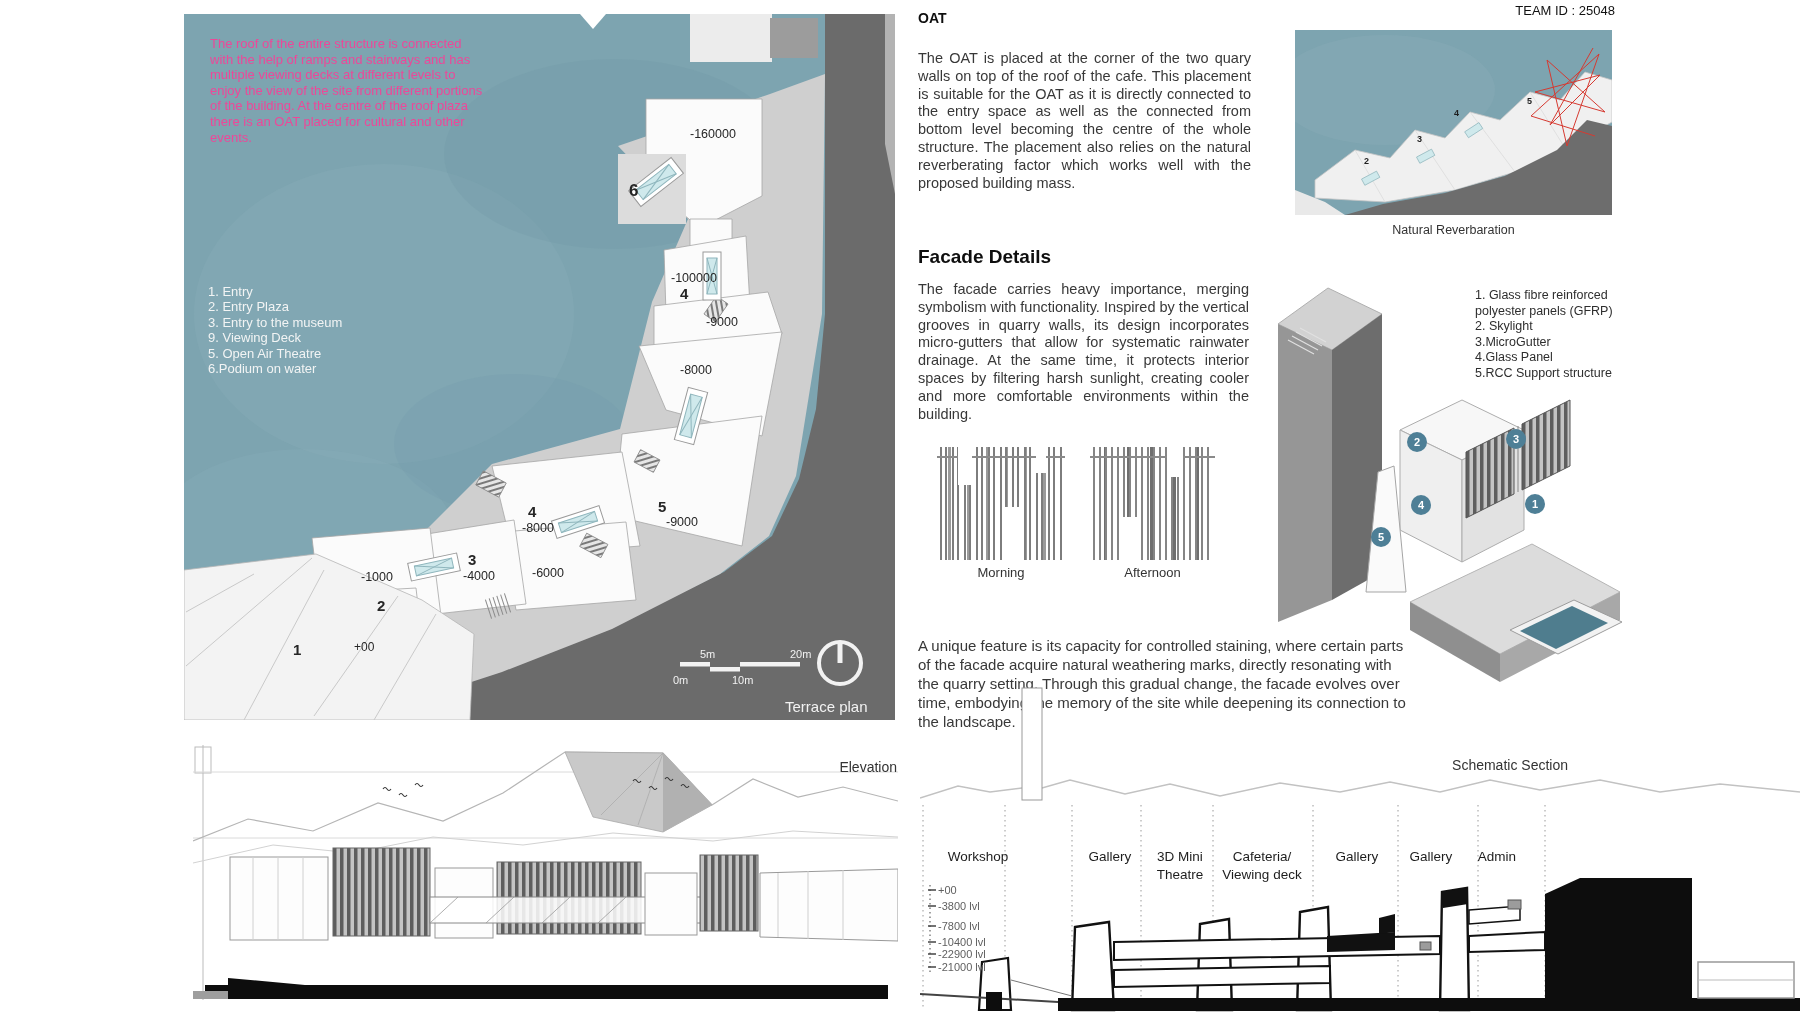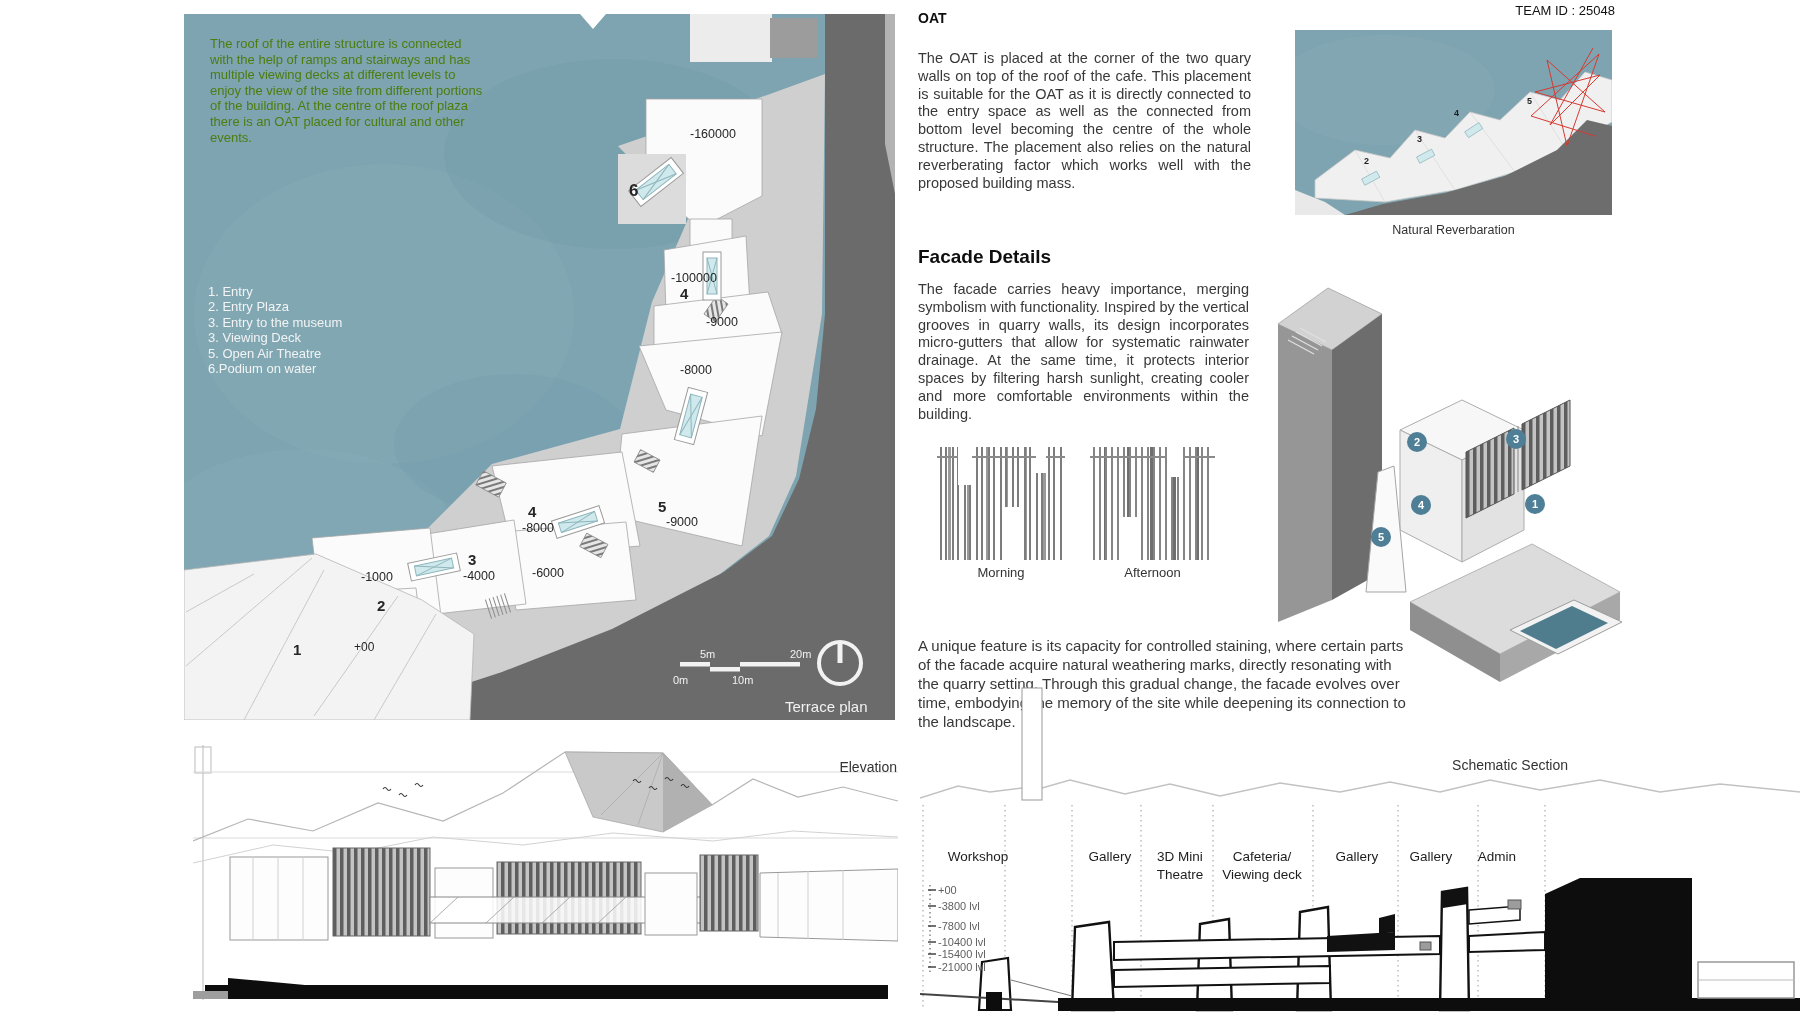--- a/index.html
+++ b/index.html
@@ -9,7 +9,7 @@
   .panel-svg{position:absolute;display:block;}
   .team-id{left:1470px;top:3px;width:145px;text-align:right;font-size:13px;color:#111;}
   
-  .plan-desc{left:210px;top:36px;width:276px;font-size:13px;line-height:15.6px;color:#4d7c0f;}
+  .plan-desc{left:210px;top:36px;width:276px;font-size:13px;line-height:15.6px;color:#ec4899;}
   .plan-legend{left:208px;top:284px;font-size:13px;line-height:15.4px;color:#f2f4f4;}
   
   .h-oat{left:918px;top:10px;font-size:14px;font-weight:bold;color:#0e0e0e;}

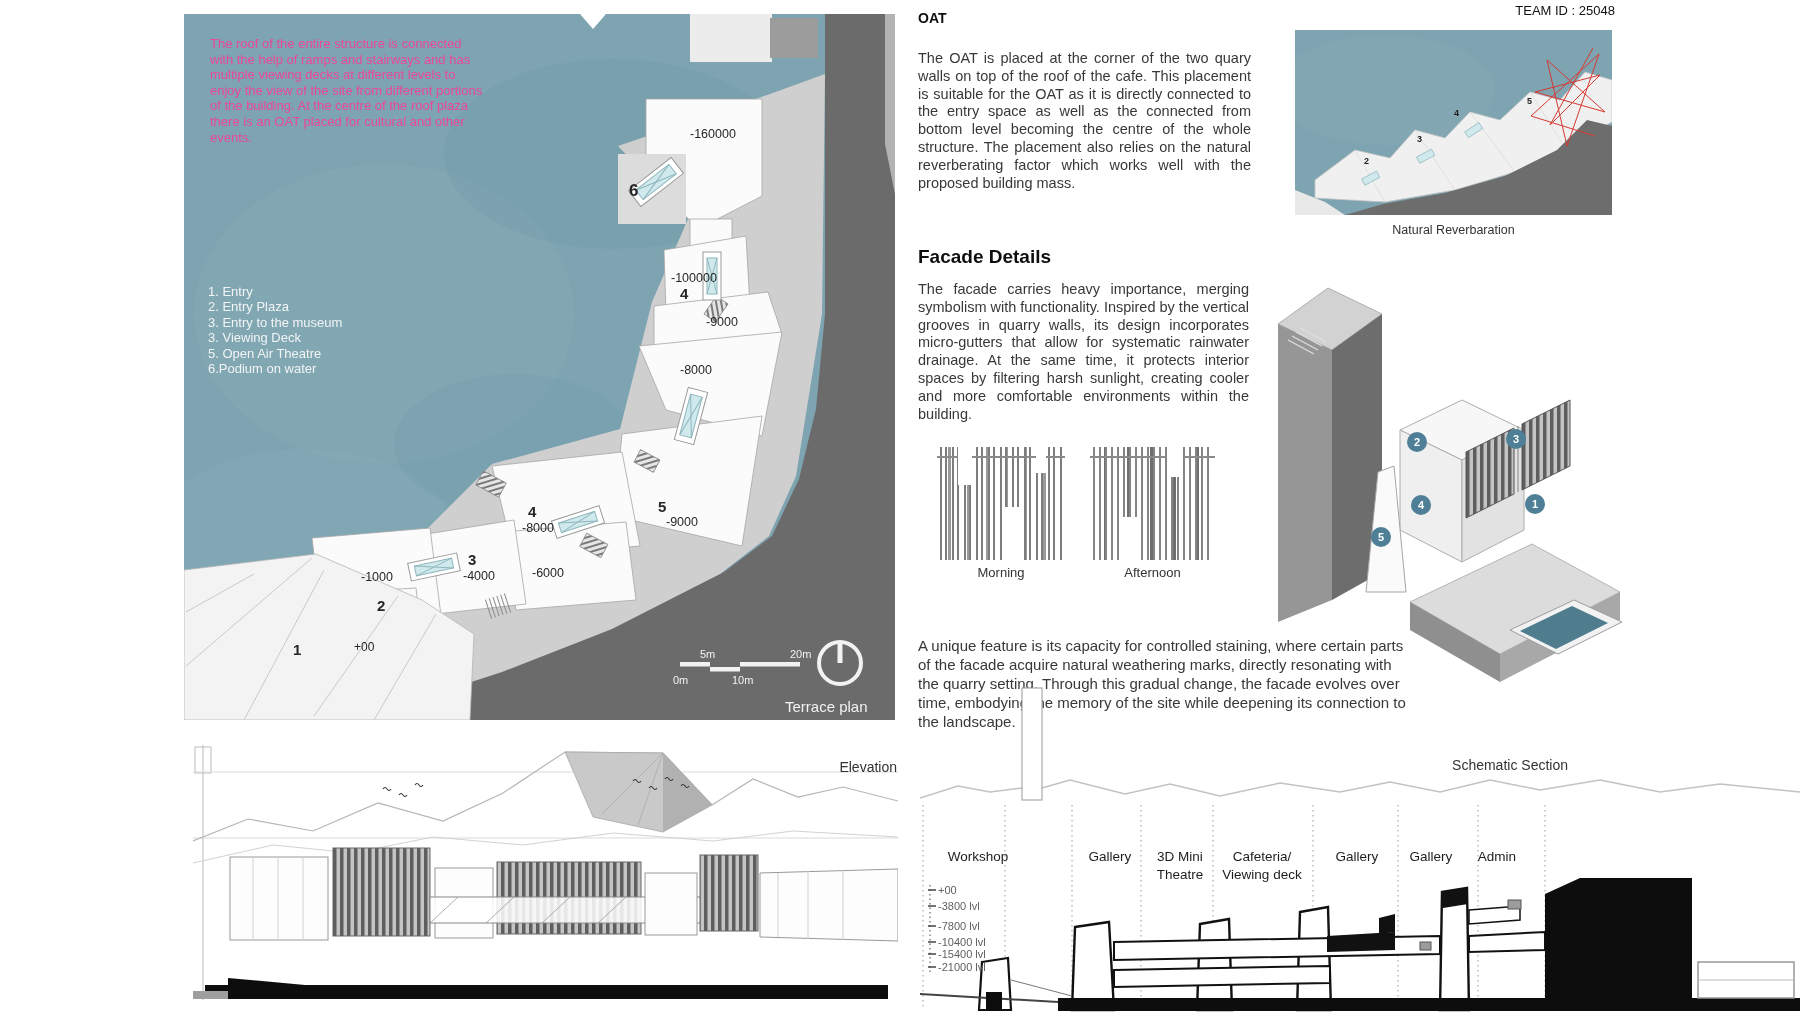--- a/index.html
+++ b/index.html
@@ -291,6 +291,14 @@
         </g>
     </g>
   </svg>
+  <div class="abs axon-legend">
+    <div>1. Glass fibre reinforced</div>
+    <div>polyester panels (GFRP)</div>
+    <div>2. Skylight</div>
+    <div>3.MicroGutter</div>
+    <div>4.Glass Panel</div>
+    <div>5.RCC Support structure</div>
+  </div>
 
   <svg class="panel-svg" style="left:193px;top:745px;" width="705" height="265" viewBox="0 0 705 265">
     <rect x="2" y="2" width="16" height="26" fill="#fff" stroke="#bbb"></rect>

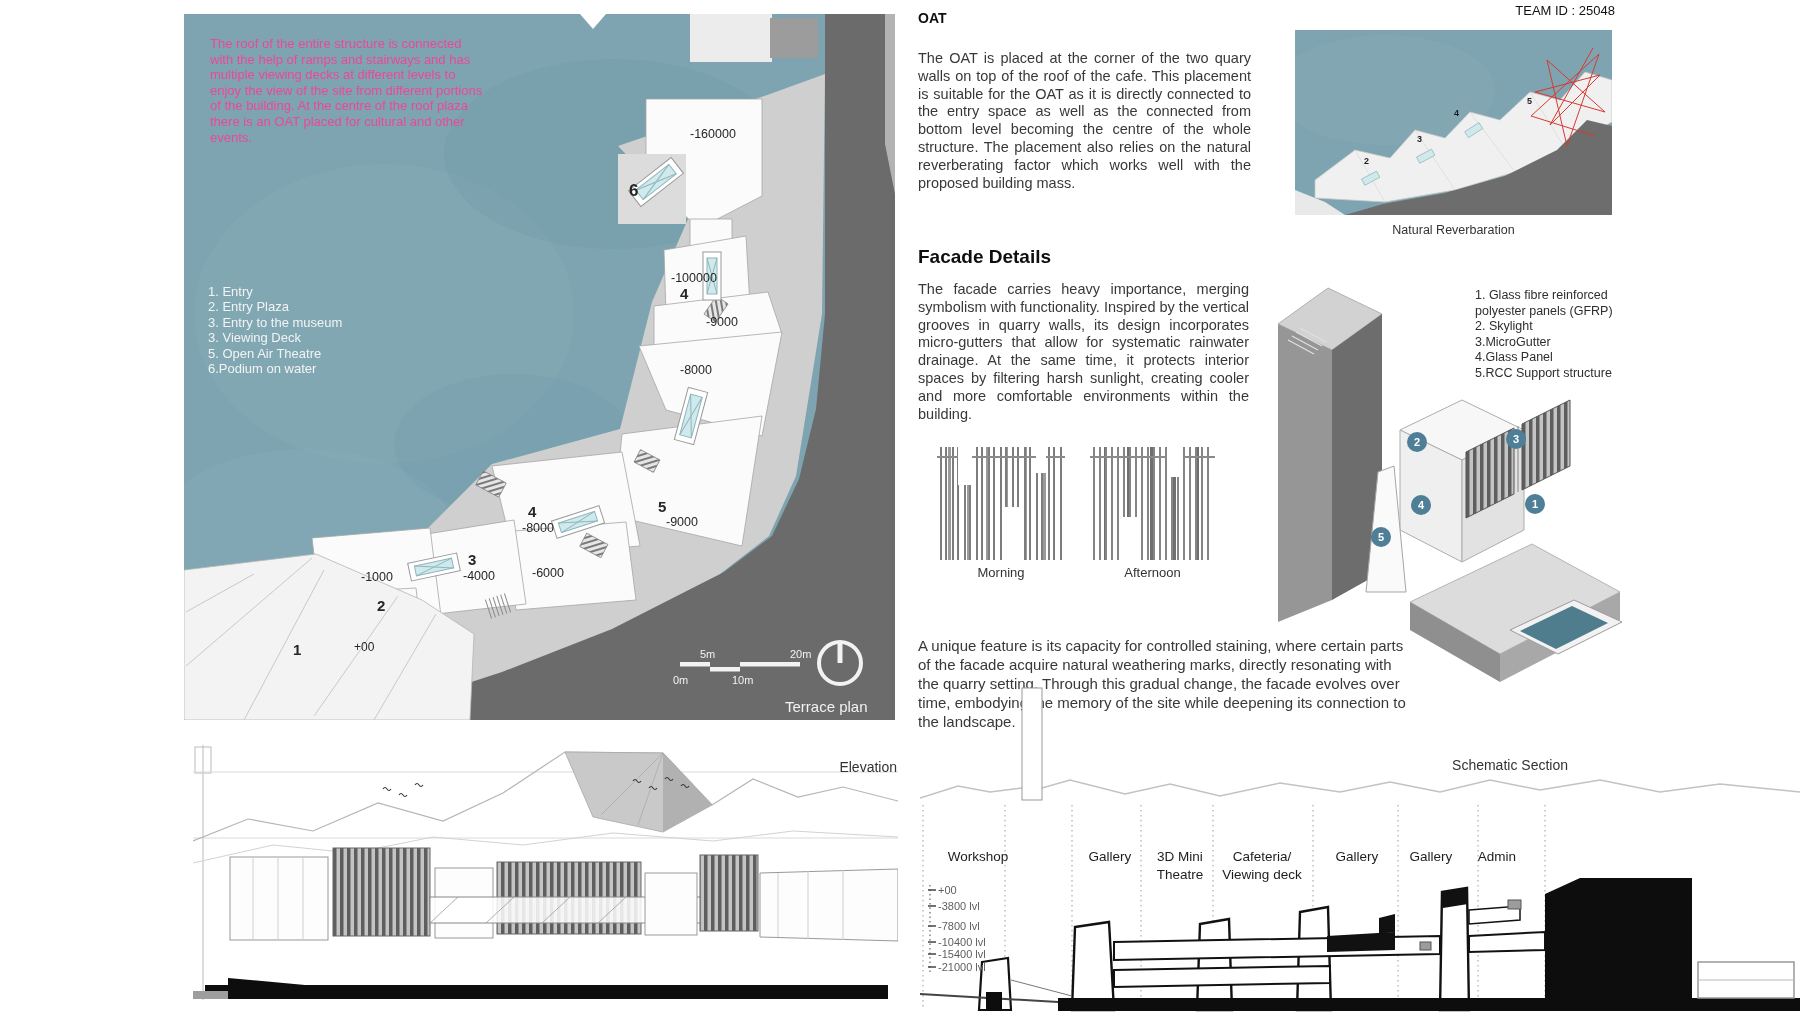--- a/index.html
+++ b/index.html
@@ -180,7 +180,7 @@
     <div>1. Entry</div>
     <div>2. Entry Plaza</div>
     <div>3. Entry to the museum</div>
-    <div>3. Viewing Deck</div>
+    <div>9. Viewing Deck</div>
     <div>5. Open Air Theatre</div>
     <div>6.Podium on water</div>
   </div>

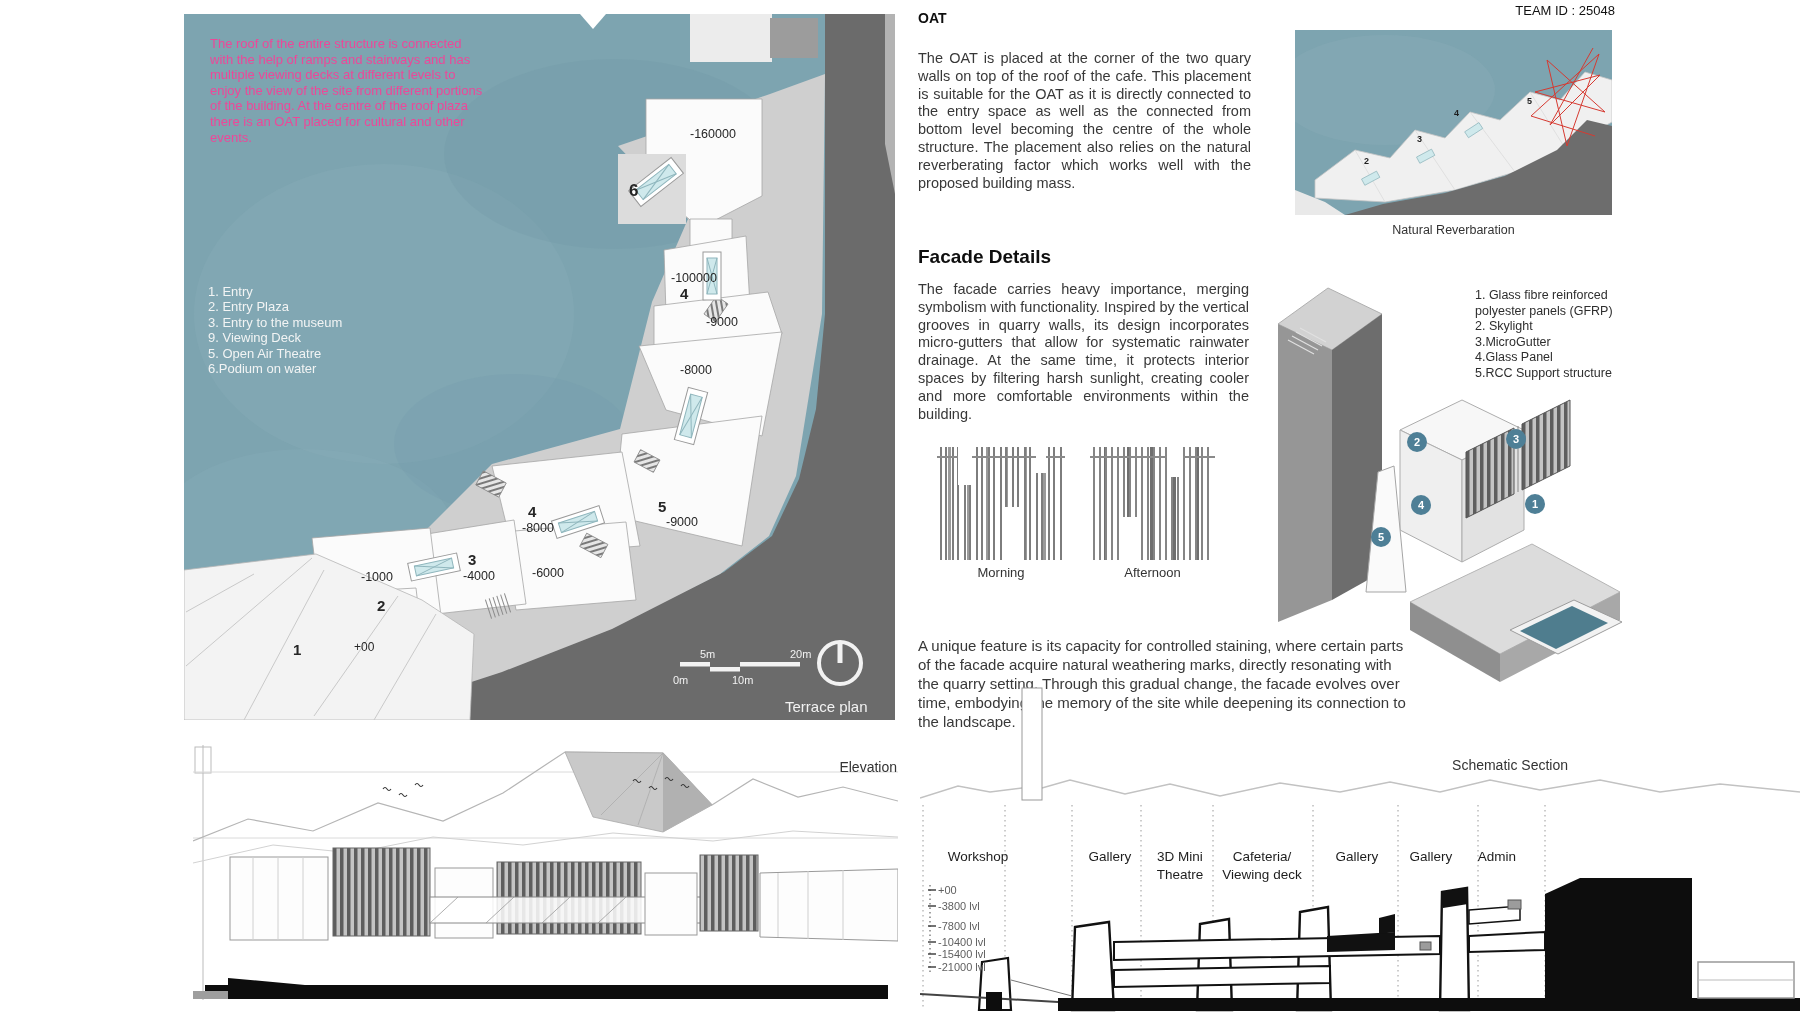--- a/index.html
+++ b/index.html
@@ -433,7 +433,7 @@
   <div class="lvl" style="top:900px;">-3800 lvl</div>
   <div class="lvl" style="top:920px;">-7800 lvl</div>
   <div class="lvl" style="top:936px;">-10400 lvl</div>
-  <div class="lvl" style="top:948px;">-15400 lvl</div>
+  <div class="lvl" style="top:948px;">-22900 lvl</div>
   <div class="lvl" style="top:961px;">-21000 lvl</div>
 
 </div>

